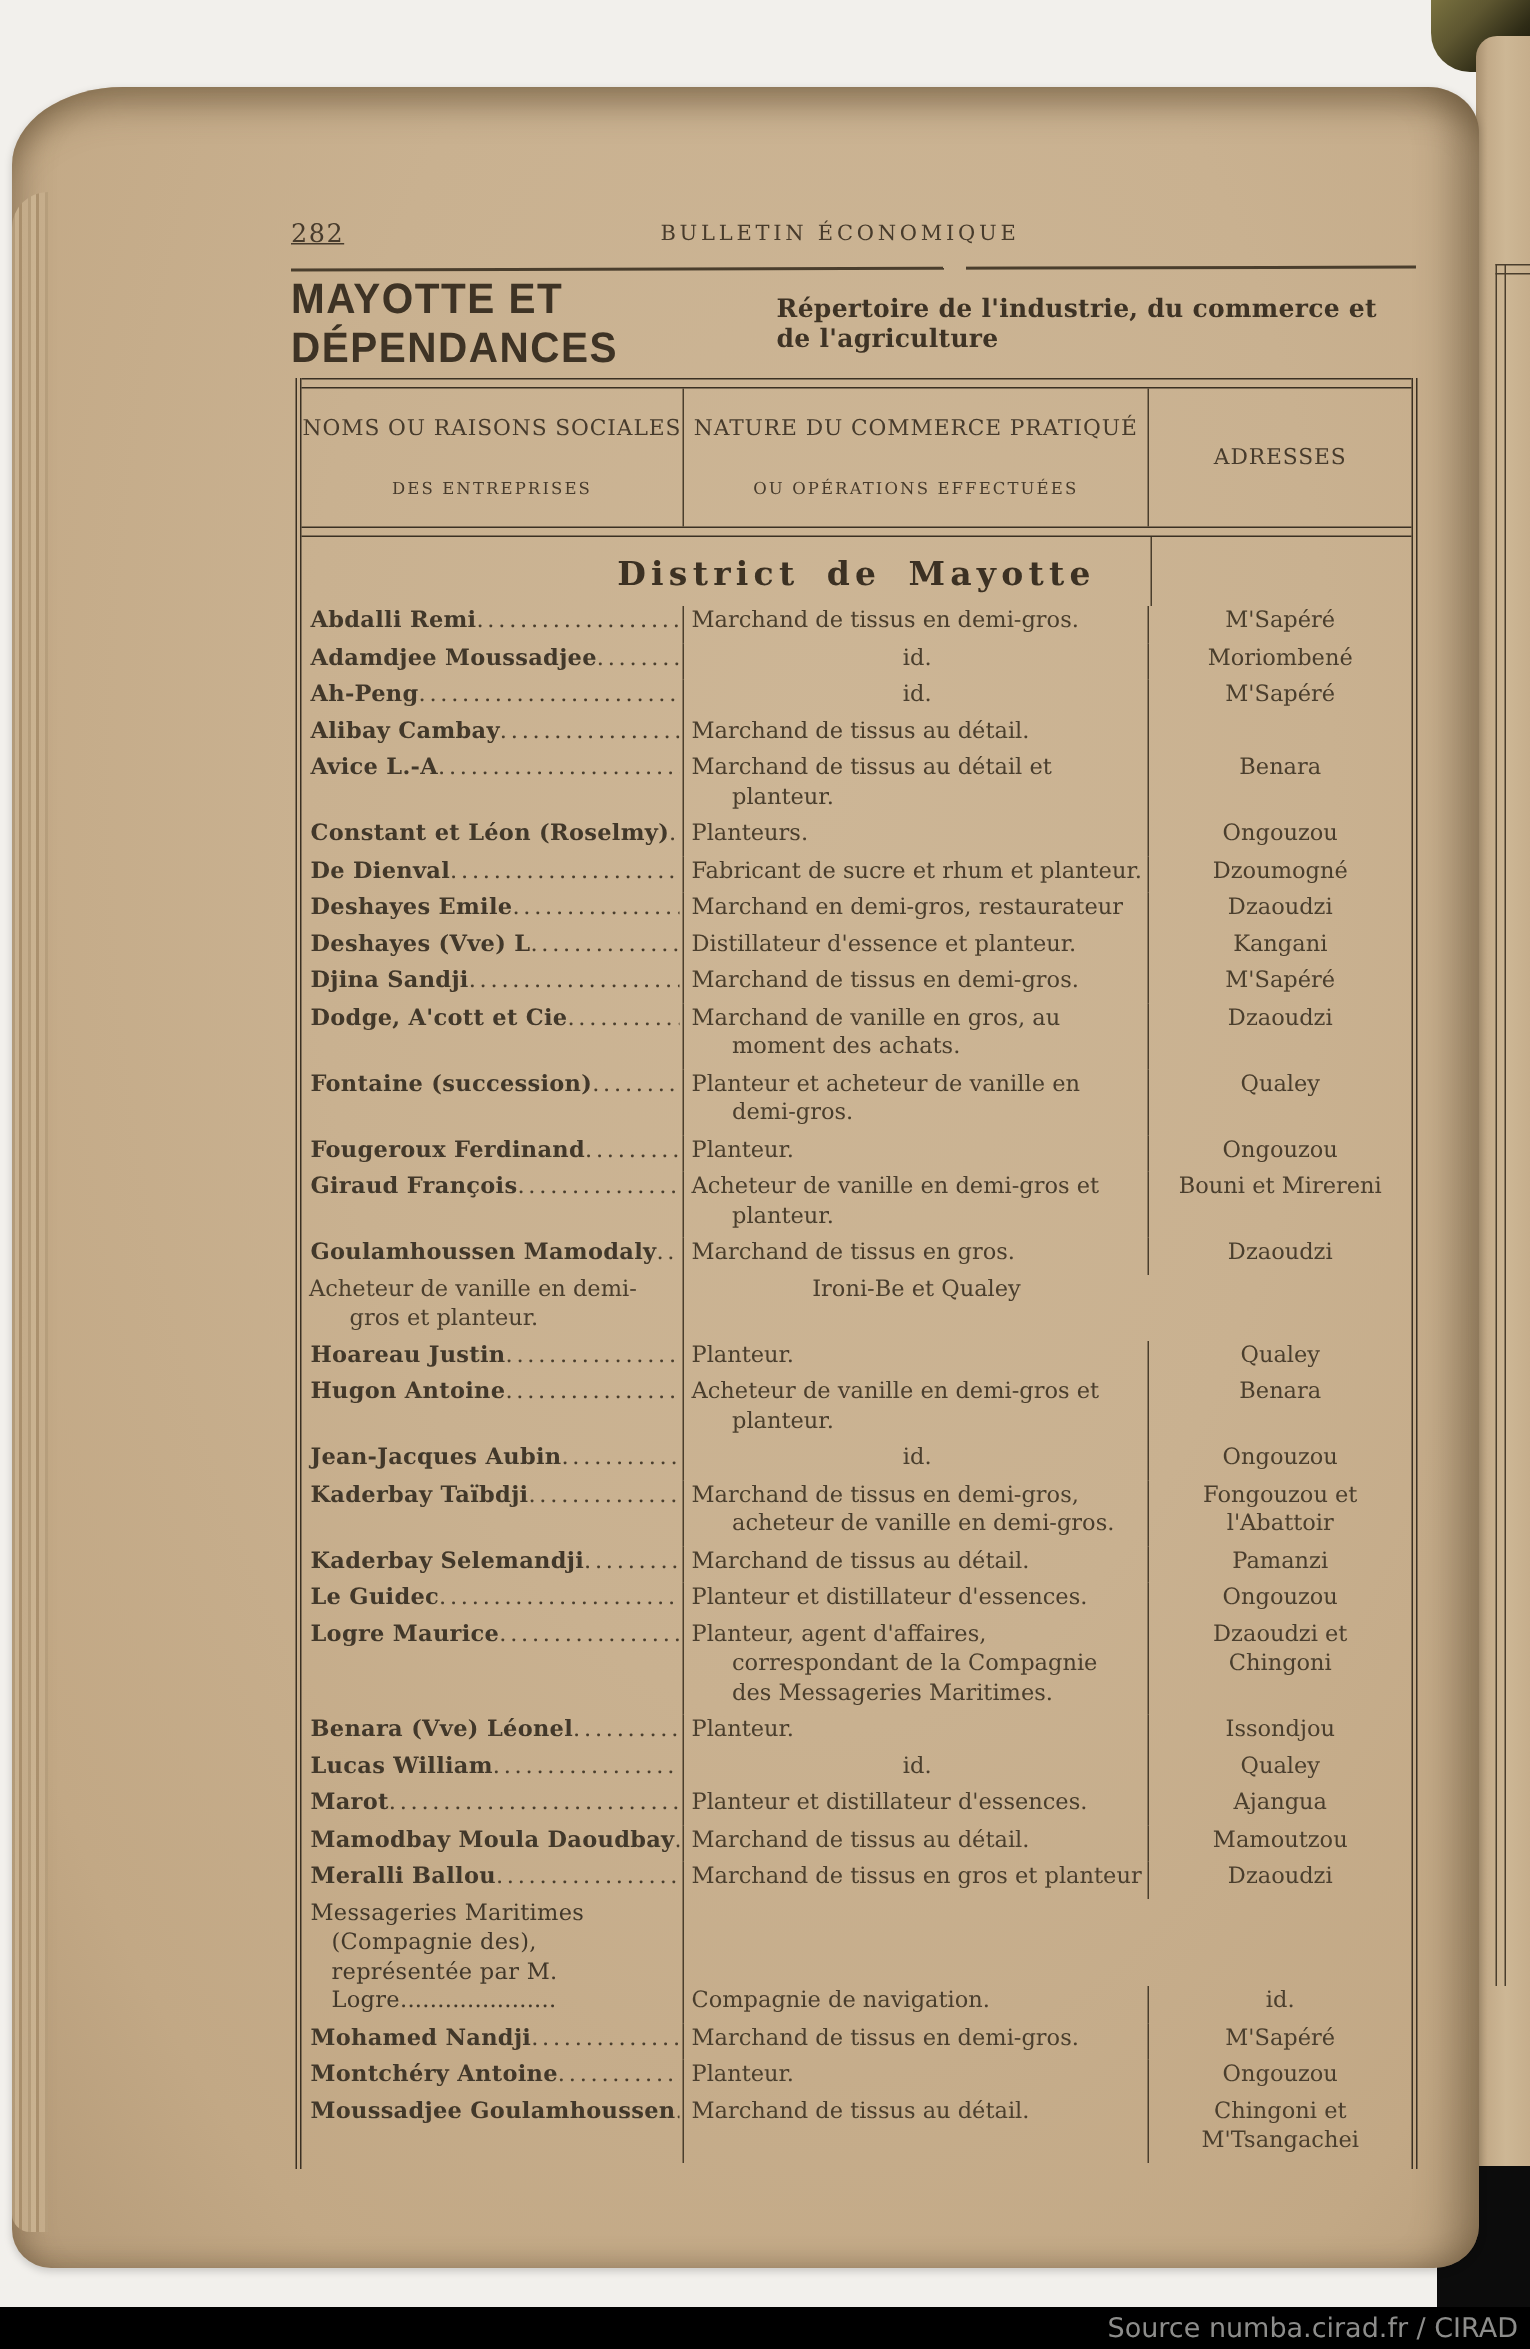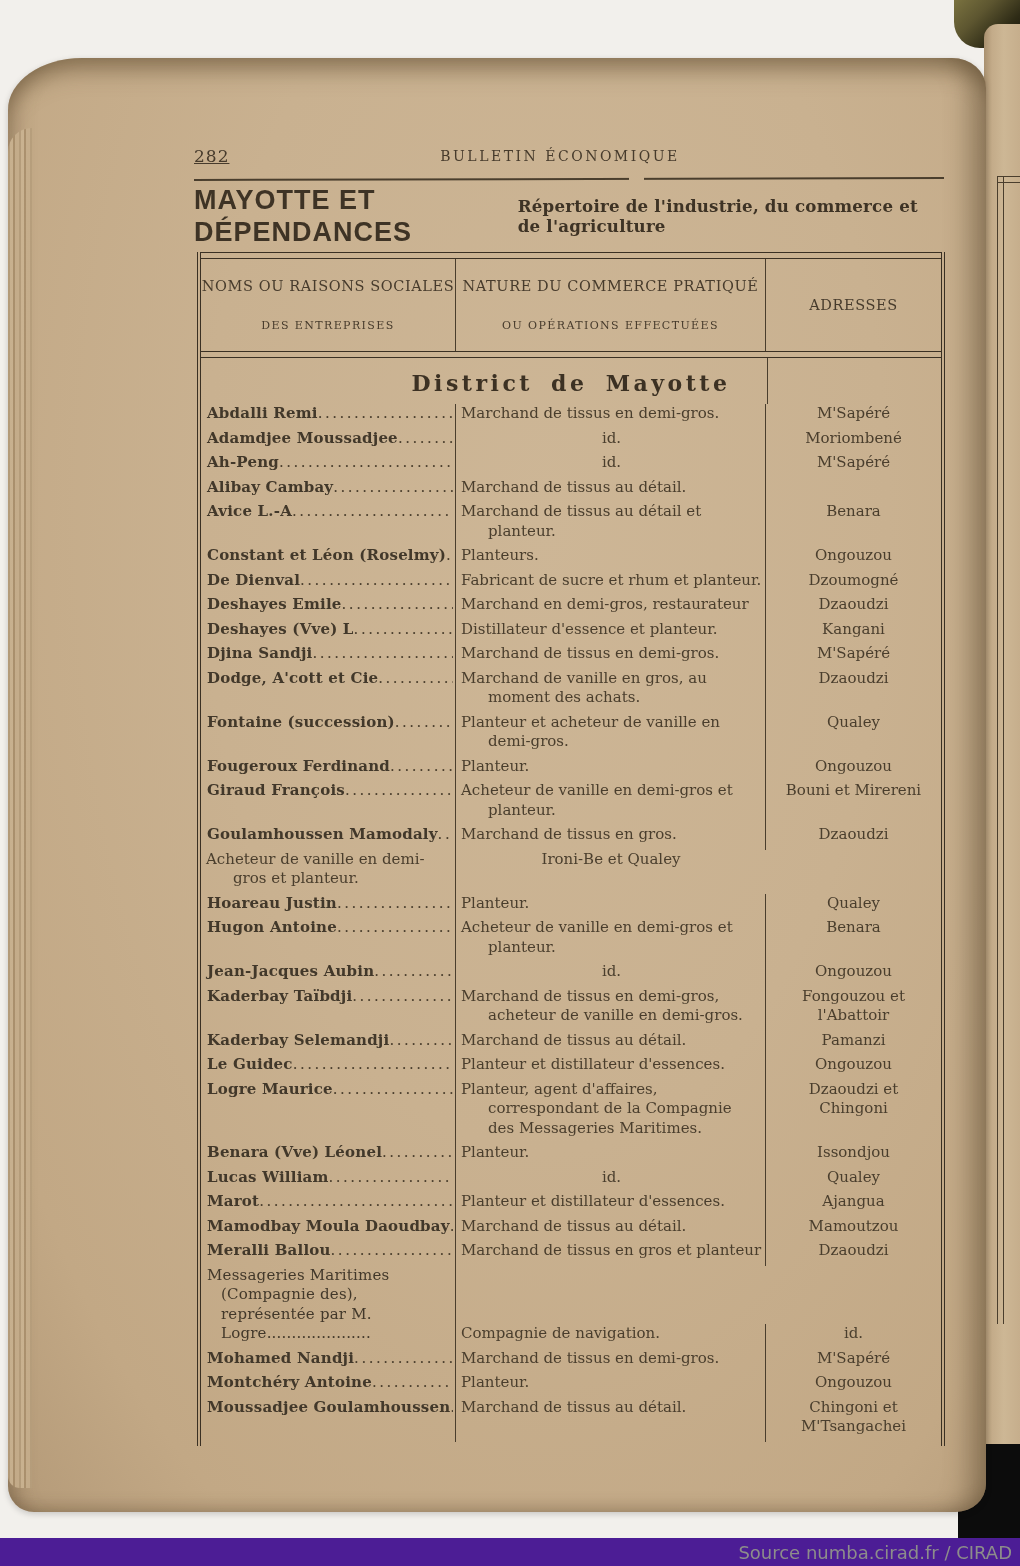--- a/index.html
+++ b/index.html
@@ -129,7 +129,7 @@
   .c3{text-align:center;padding:0 8px 5px 8px;}
   
   .scan-footer{
-    position:absolute;left:0;top:1538px;width:100%;height:28px;background:#4c1d95;
+    position:absolute;left:0;top:1538px;width:100%;height:28px;background:#000000;
     display:flex;align-items:center;justify-content:flex-end;
     font-family:"DejaVu Sans", sans-serif;font-size:18px;color:#8d8d8b;
     padding-right:8px;box-sizing:border-box;

